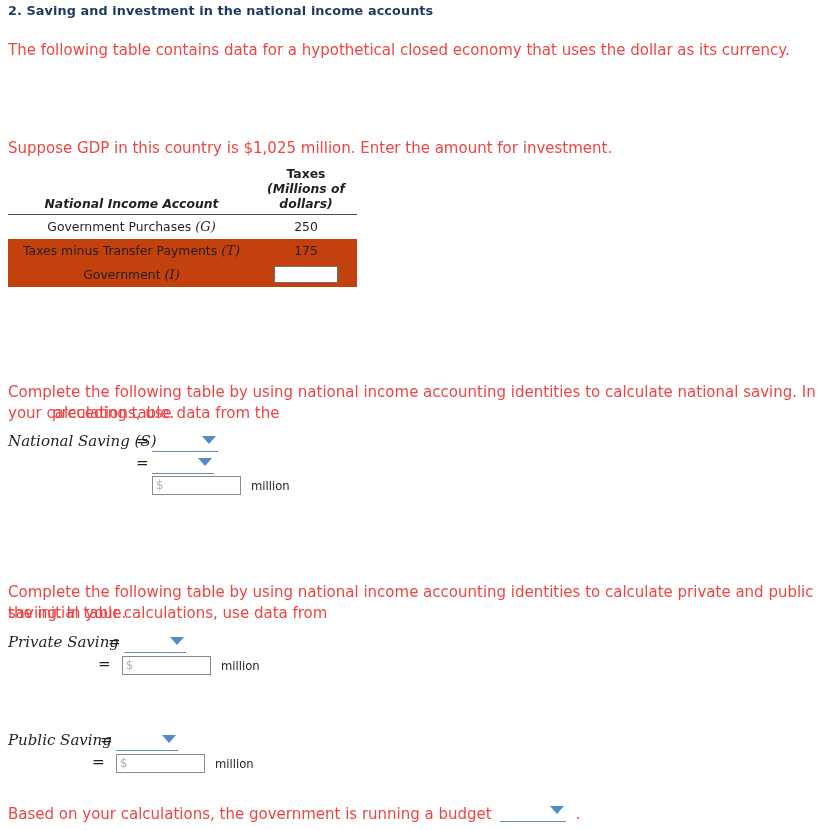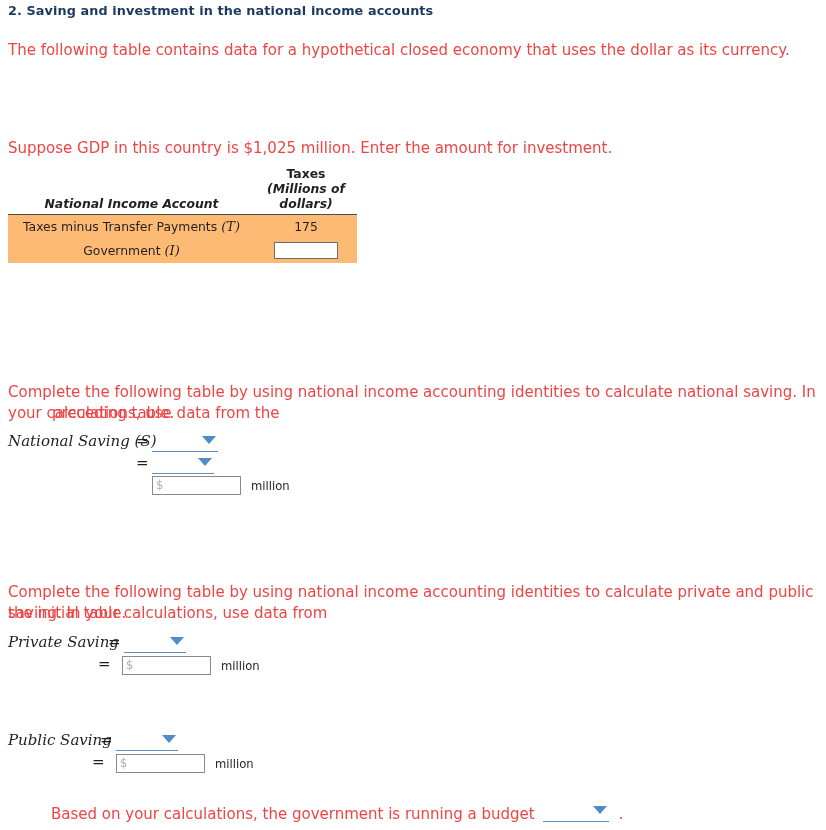--- a/index.html
+++ b/index.html
@@ -147,6 +147,13 @@
     </tr>
   </thead>
   <tbody>
+    <tr>
+      <td class="cell-label">
+        <span>Government Purchases</span>
+        <span class="sym">(G)</span>
+      </td>
+      <td class="cell-value">250</td>
+    </tr>
     <tr class="shaded">
       <td class="cell-label">
         <span>Taxes minus Transfer Payments</span>

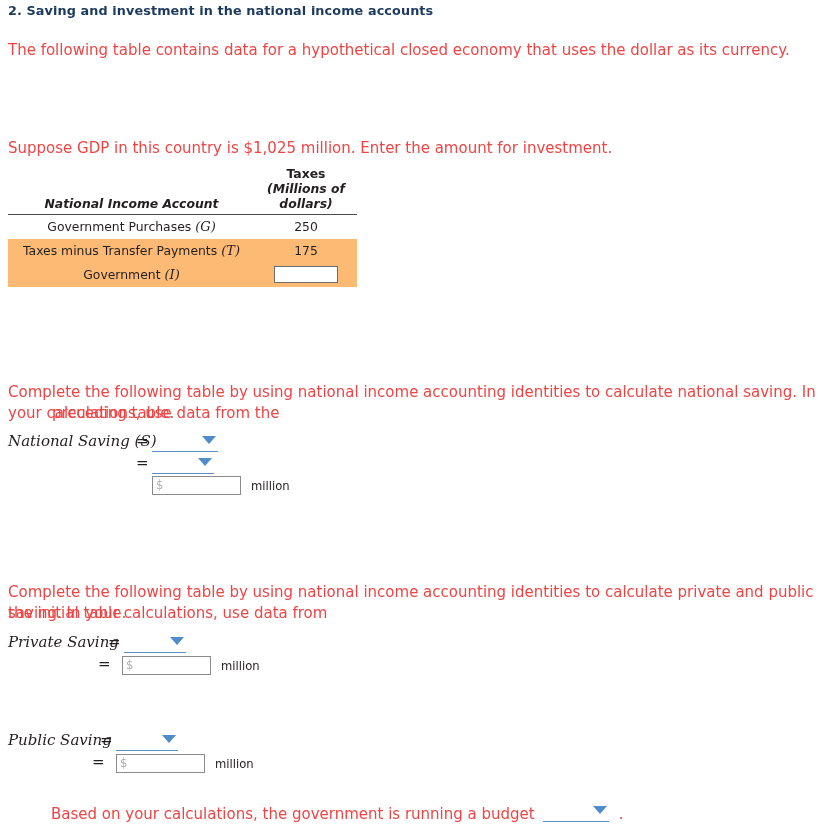--- a/index.html
+++ b/index.html
@@ -58,7 +58,7 @@
   .th-value .val-top { display: block; font-weight: bold; }
   .th-value .val-sub { display: block; font-style: italic; font-weight: bold; }
   .nia-table tbody tr { height: 24px; }
-  .nia-table tbody tr.shaded { background: #fdba74; }
+  .nia-table tbody tr.shaded { background: #c2410c; }
   .cell-label { text-align: center; padding-right: 18px; }
   .cell-value { text-align: center; }
   .sym {

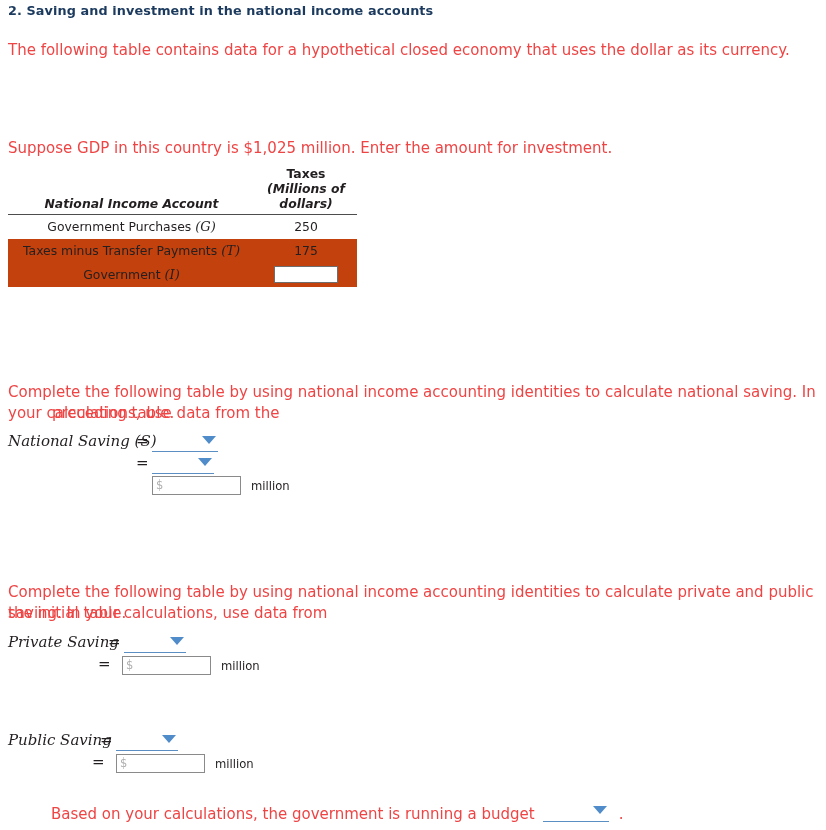--- a/index.html
+++ b/index.html
@@ -225,7 +225,7 @@
   <span class="unit" style="margin-left:6px;">million</span>
 </div>
 
-<div class="abs" style="left:8px; top:804px;margin-left:43px;">
+<div class="abs" style="left:8px; top:804px;">
   <span class="para">Based on your calculations, the government is running a budget</span>
   <span class="dropdown" style="width:66px; margin-left:4px; vertical-align:-3px;">
     <span class="caret"></span>

